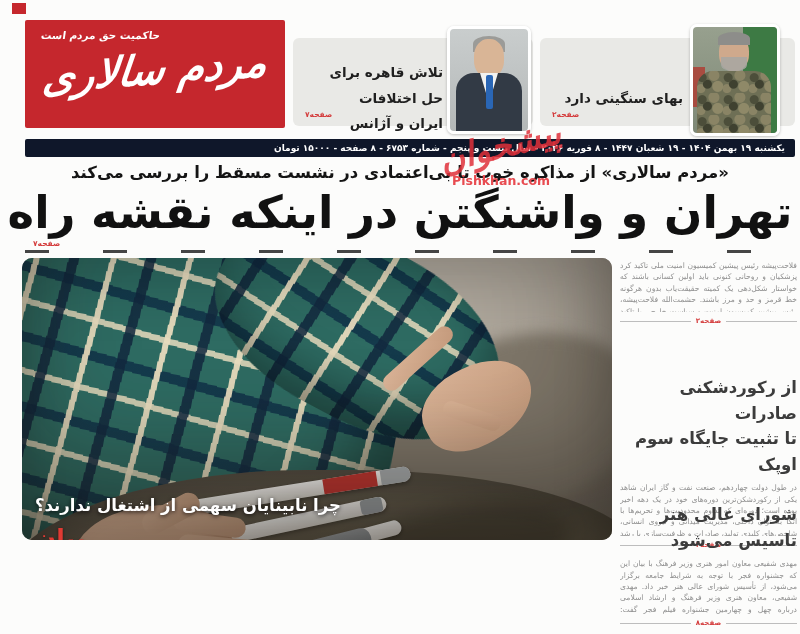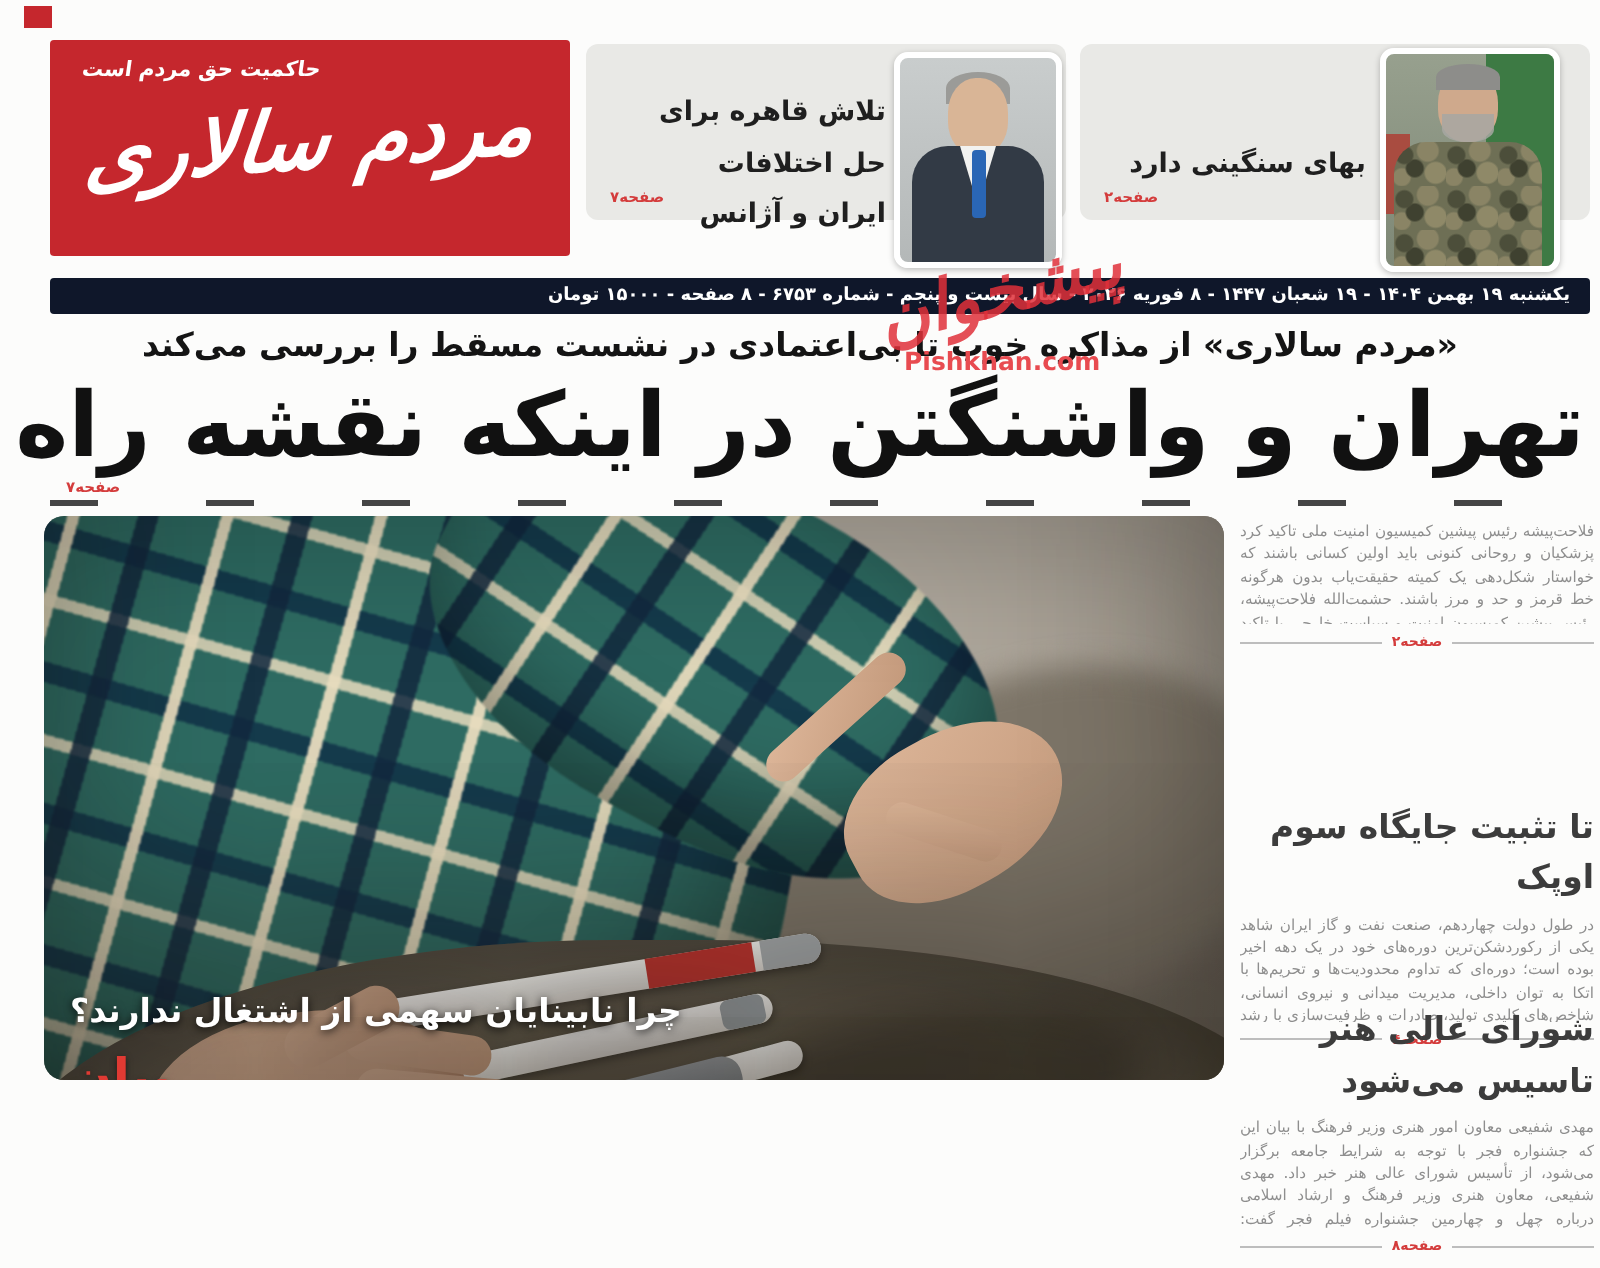--- a/index.html
+++ b/index.html
@@ -17,7 +17,7 @@
   .logo-title{position:absolute;top:26px;right:6px;width:248px;text-align:center;color:#fff;
     font-size:41px;font-weight:700;font-style:italic;letter-spacing:-2px;
     transform:rotate(-4deg) skewX(-10deg);white-space:nowrap;}
-  .teaser{background:#e9e9e6;border-radius:6px;height:88px;top:22px;}
+  .teaser{background:#e9e9e6;border-radius:6px;height:88px;top:38px;}
   .teaser1{left:293px;width:240px;}
   .teaser2{left:540px;width:255px;}
   .teaser-title{position:absolute;top:22px;color:#1f1f1f;font-size:13.5px;font-weight:700;

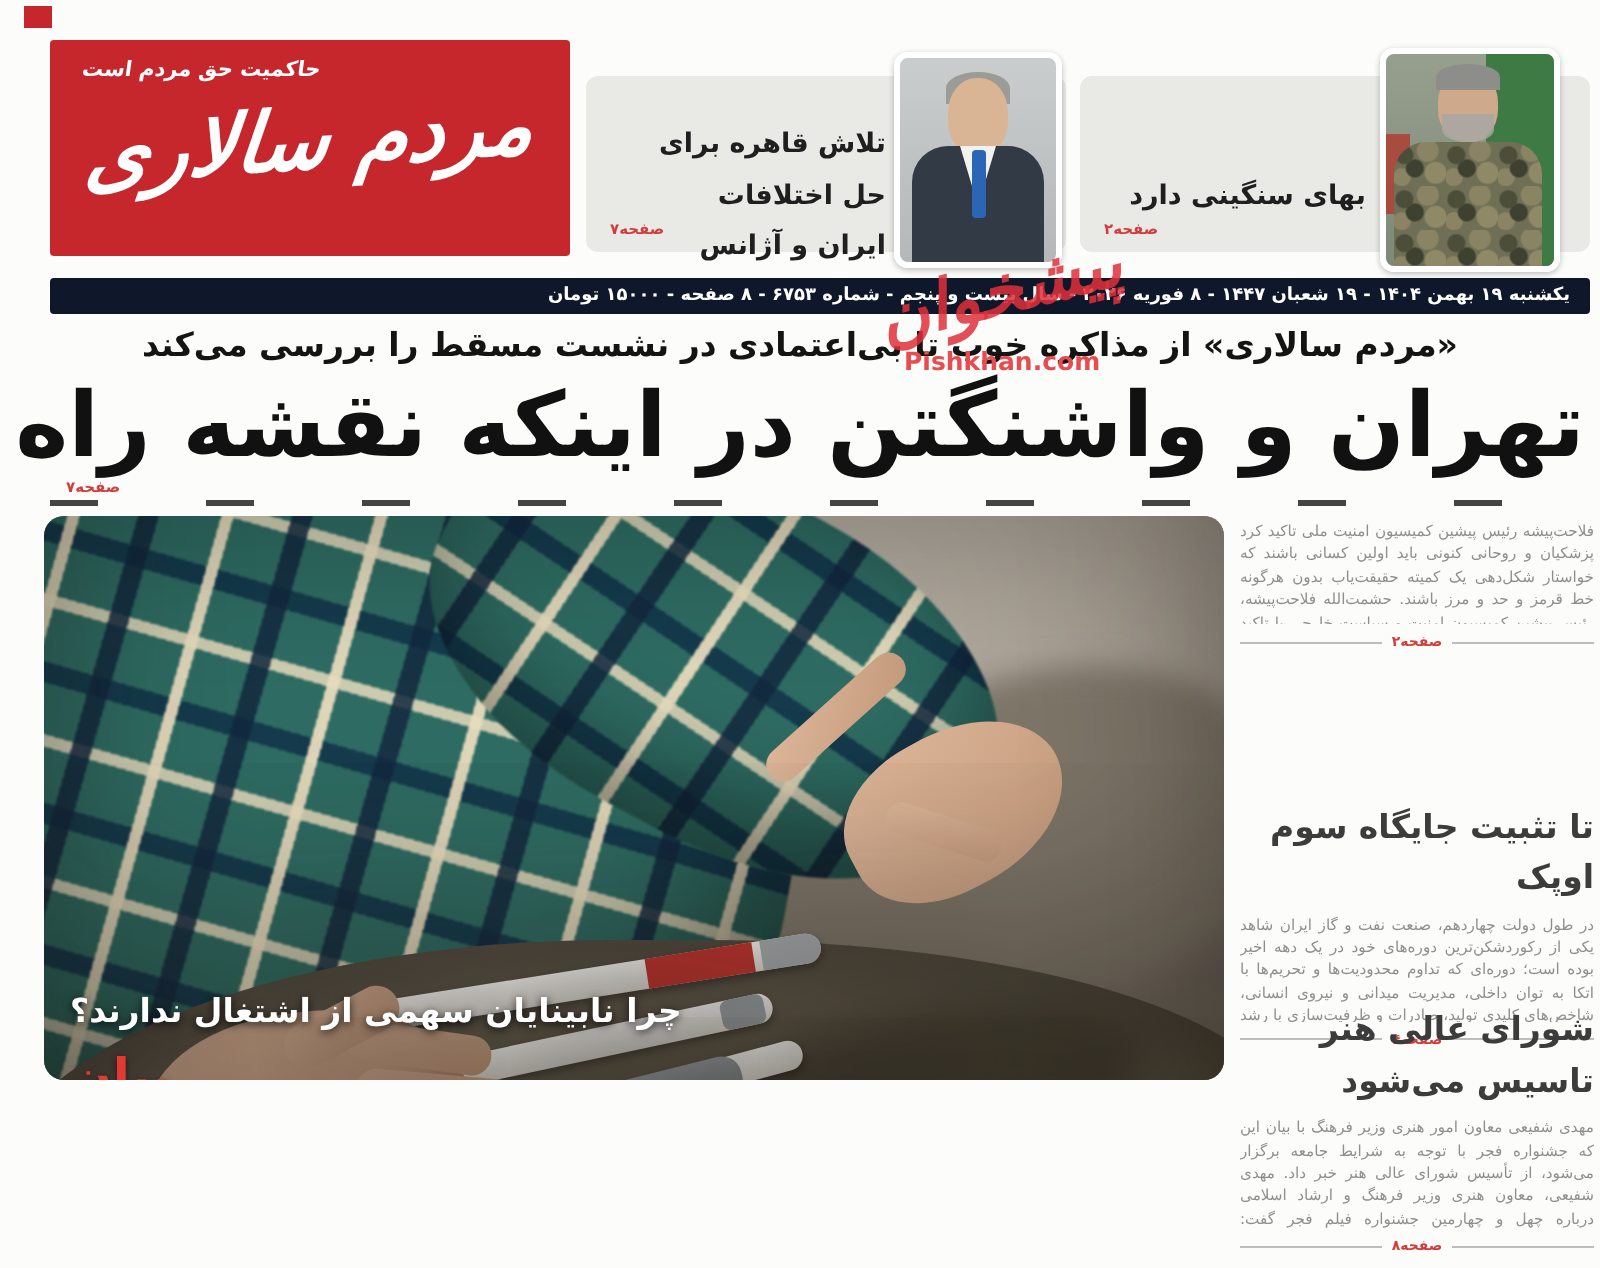--- a/index.html
+++ b/index.html
@@ -232,7 +232,7 @@
 
   <div class="abs sb-article sb2">
     <div class="sb-title">
-      <br>
+      <span>از رکوردشکنی صادرات</span><br>
       <span>تا تثبیت جایگاه سوم اوپک</span>
     </div>
     <div class="sb-body b2">در طول دولت چهاردهم، صنعت نفت و گاز ایران شاهد یکی از رکوردشکن‌ترین دوره‌های خود در یک دهه اخیر بوده است؛ دوره‌ای که تداوم محدودیت‌ها و تحریم‌ها با اتکا به توان داخلی، مدیریت میدانی و نیروی انسانی، شاخص‌های کلیدی تولید، صادرات و ظرفیت‌سازی با رشد همراه شده‌اند. وزیر نفت در گزارشی با ارائه آمارهای تجمیعی اعلام کرد نفت خام در چهار ماه ابتدایی سال، ۲۱ هزار بشکه در روز بیشتر از...</div>

